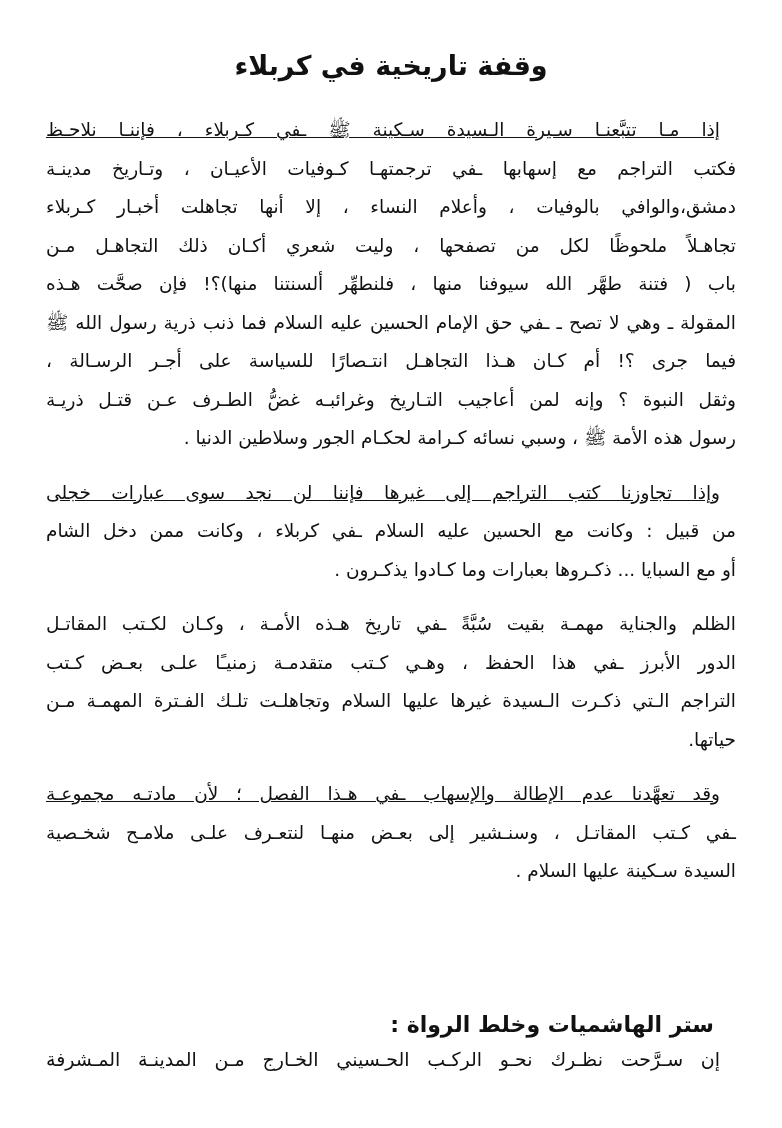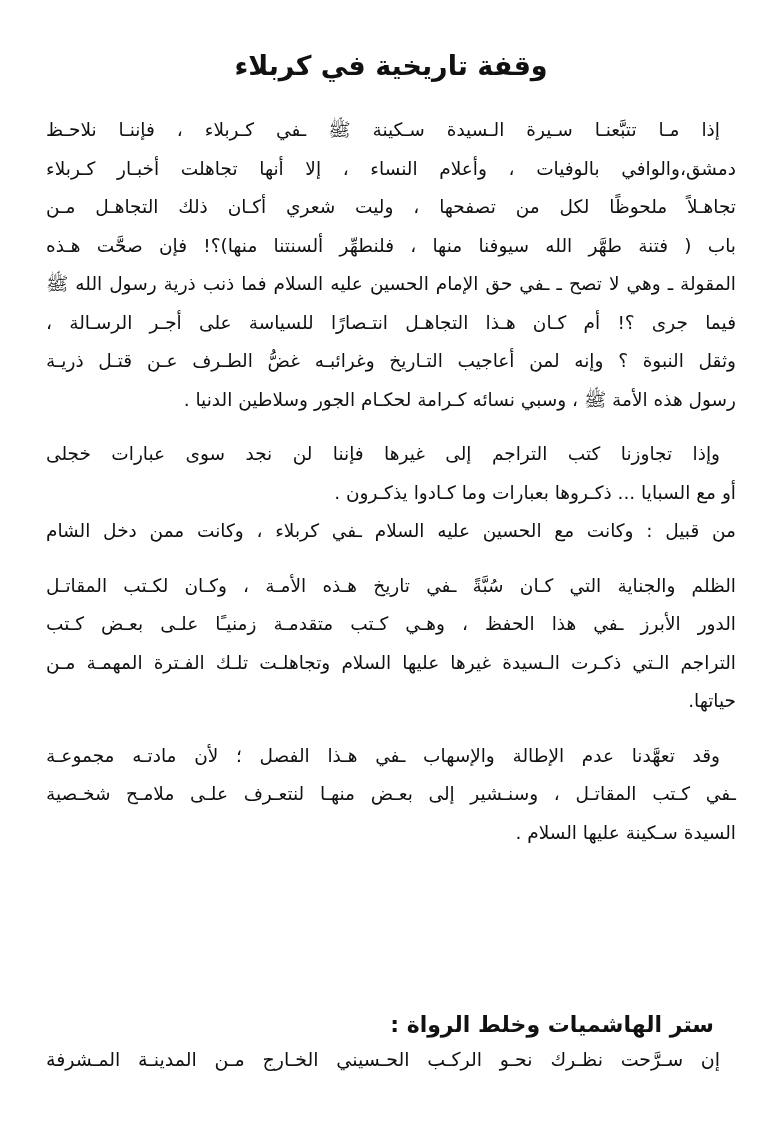--- a/index.html
+++ b/index.html
@@ -58,6 +58,7 @@
   }
   .para .line.indent {
     padding-right: 16px;
+    text-decoration: underline;
   }
   .section-heading {
     position: absolute;

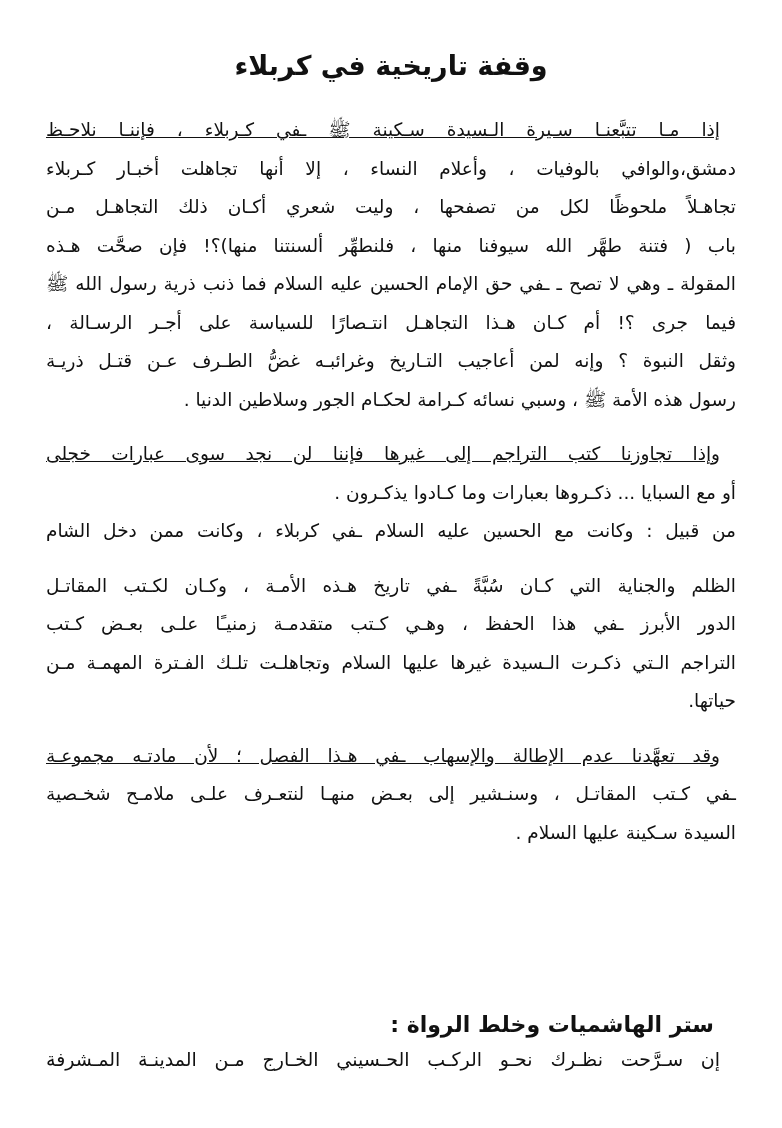--- a/index.html
+++ b/index.html
@@ -97,6 +97,7 @@
 
     <p class="para">
       <span class="line indent">إذا مـا تتبَّعنـا سـيرة الـسيدة سـكينة ﷺ ـفي كـربلاء ، فإننـا نلاحـظ</span>
+      <span class="line">فكتب التراجم مع إسهابها ـفي ترجمتهـا كـوفيات الأعيـان ، وتـاريخ مدينـة</span>
       <span class="line">دمشق،والوافي بالوفيات ، وأعلام النساء ، إلا أنها تجاهلت أخبـار كـربلاء</span>
       <span class="line">تجاهـلاً ملحوظًا لكل من تصفحها ، وليت شعري أكـان ذلك التجاهـل مـن</span>
       <span class="line">باب ( فتنة طهَّر الله سيوفنا منها ، فلنطهِّر ألسنتنا منها)؟! فإن صحَّت هـذه</span>

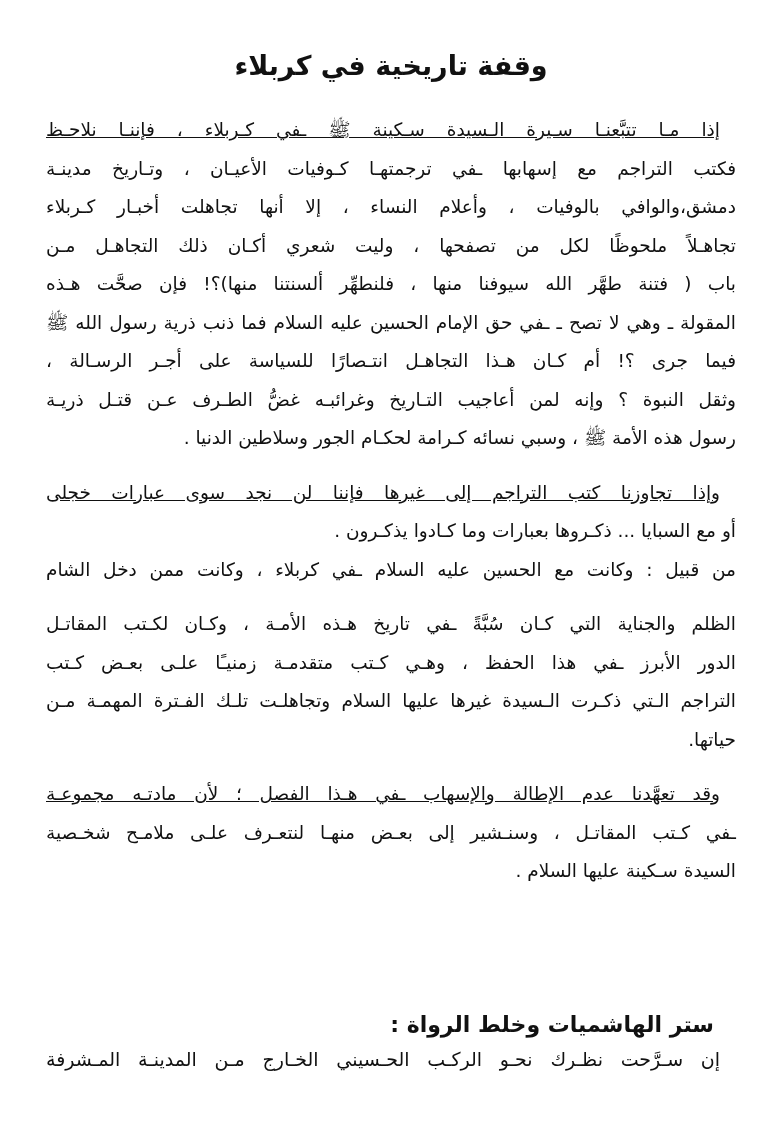--- a/index.html
+++ b/index.html
@@ -109,8 +109,8 @@
 
     <p class="para">
       <span class="line indent">وإذا تجاوزنا كتب التراجم إلى غيرها فإننا لن نجد سوى عبارات خجلى</span>
+      <span class="line">من قبيل : وكانت مع الحسين عليه السلام ـفي كربلاء ، وكانت ممن دخل الشام</span>
       <span class="line last">أو مع السبايا ... ذكـروها بعبارات وما كـادوا يذكـرون .</span>
-      <span class="line">من قبيل : وكانت مع الحسين عليه السلام ـفي كربلاء ، وكانت ممن دخل الشام</span>
     </p>
 
     <p class="para">

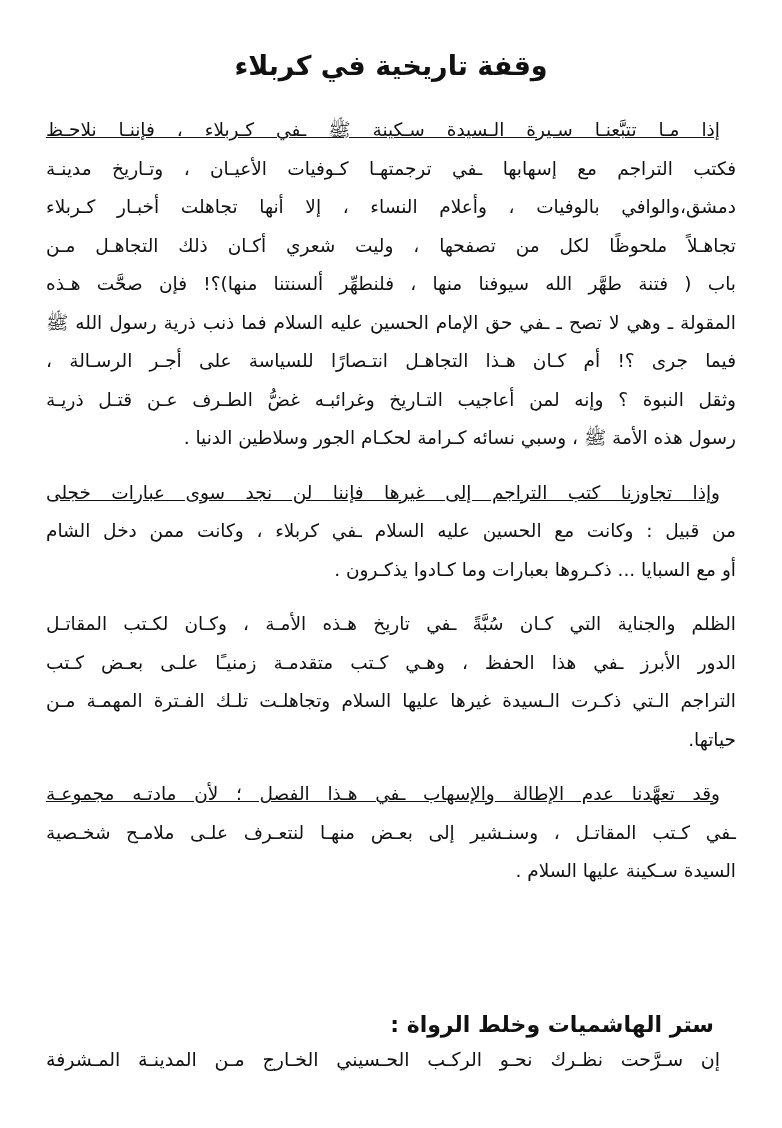--- a/index.html
+++ b/index.html
@@ -114,7 +114,7 @@
     </p>
 
     <p class="para">
-      <span class="line">الظلم والجناية التي كـان سُبَّةً ـفي تاريخ هـذه الأمـة ، وكـان لكـتب المقاتـل</span>
+      <span class="line">الظلم والجناية مهمـة بقيت سُبَّةً ـفي تاريخ هـذه الأمـة ، وكـان لكـتب المقاتـل</span>
       <span class="line">الدور الأبرز ـفي هذا الحفظ ، وهـي كـتب متقدمـة زمنيـًا علـى بعـض كـتب</span>
       <span class="line">التراجم الـتي ذكـرت الـسيدة غيرها عليها السلام وتجاهلـت تلـك الفـترة المهمـة مـن</span>
       <span class="line last">حياتها.</span>

